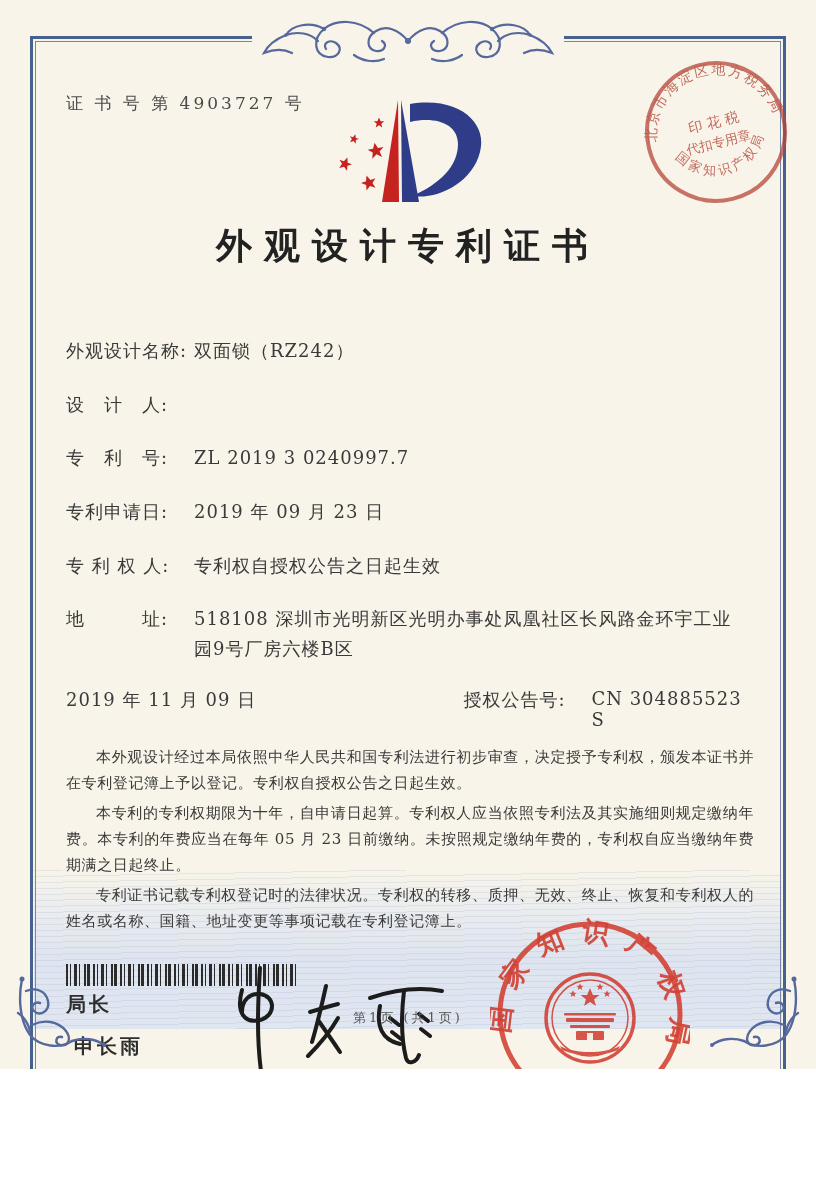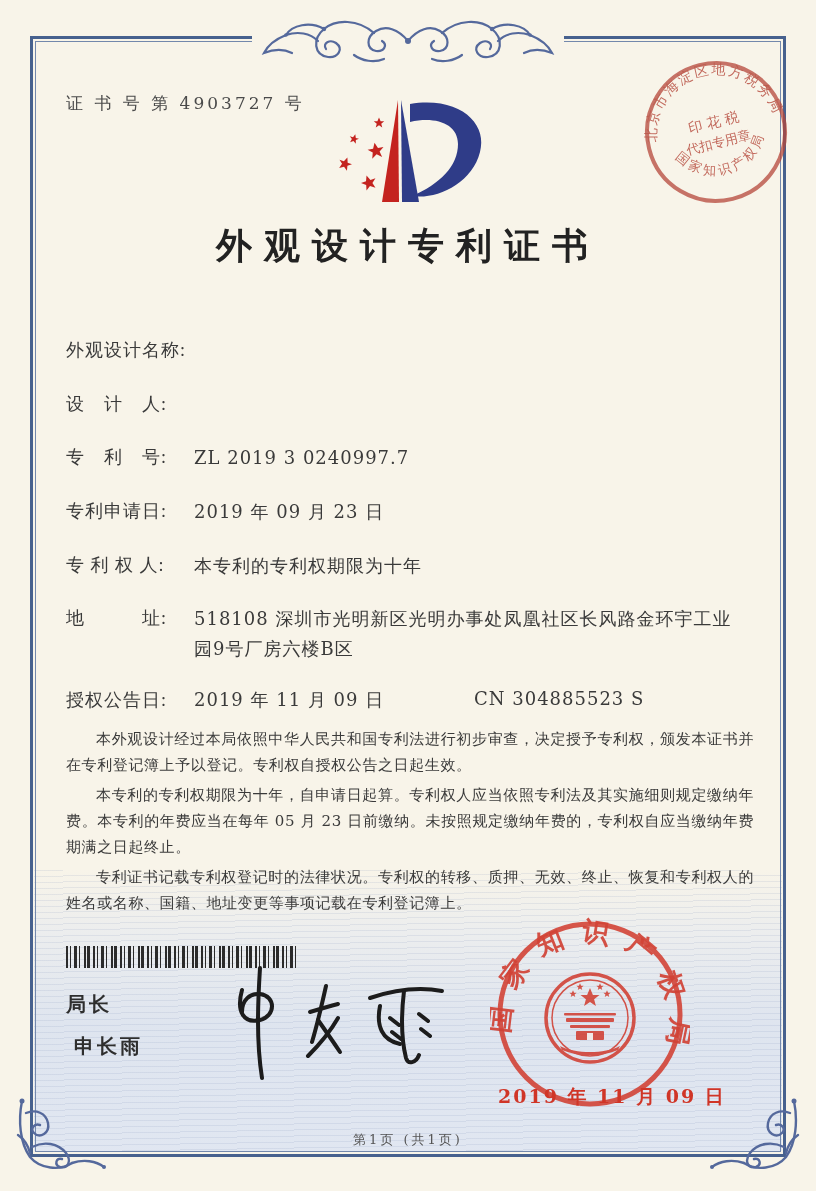--- a/index.html
+++ b/index.html
@@ -3,7 +3,7 @@
 <meta charset="utf-8">
 <style>
   html,body{margin:0;padding:0;}
-  .page{position:relative;width:816px;height:1191px;background:#f8f4e9;overflow:hidden;
+  .page{position:relative;width:816px;height:1069px;background:#f8f4e9;overflow:hidden;
         font-family:"DejaVu Serif","Liberation Serif",serif;color:#3a3a3a;}
   
   .lower-tint{position:absolute;left:34px;right:34px;top:870px;bottom:40px;z-index:0;

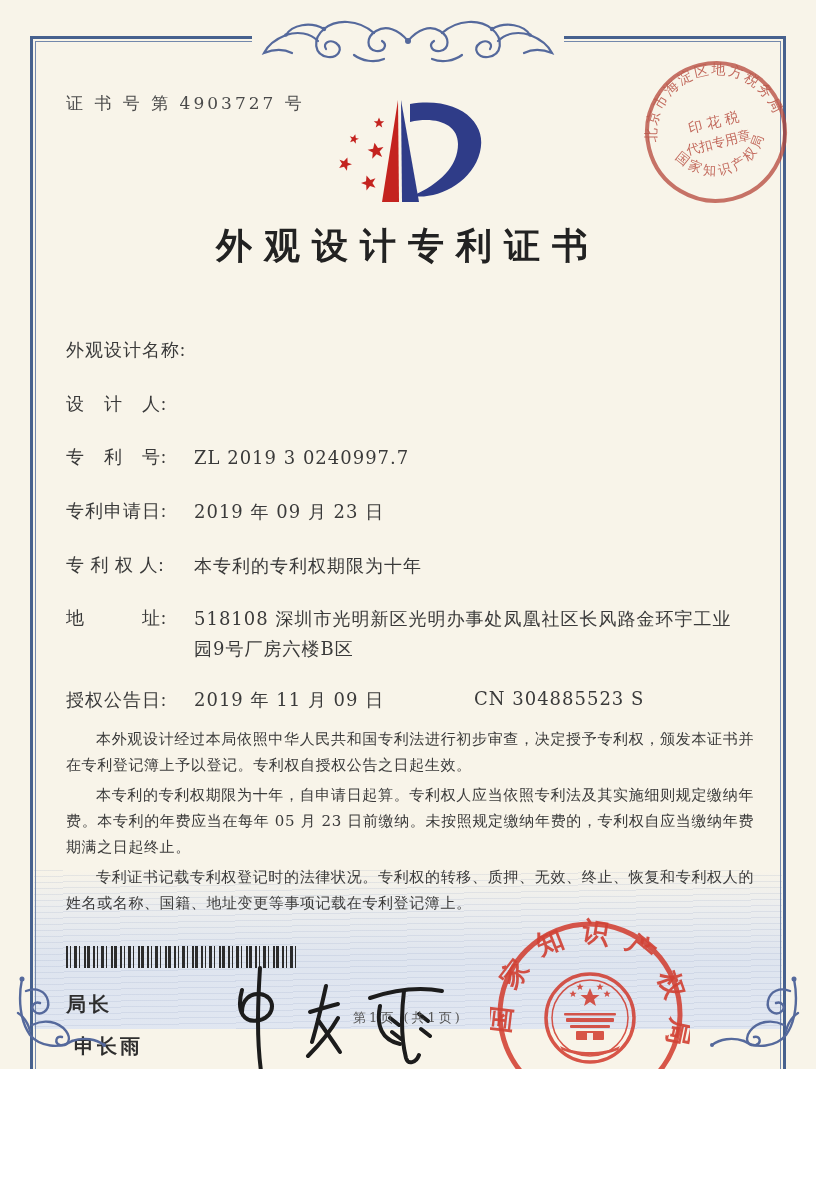--- a/index.html
+++ b/index.html
@@ -28,7 +28,7 @@
   
   .content{position:absolute;left:66px;top:336px;width:688px;}
   .field-row{display:flex;margin-bottom:24px;font-size:18px;line-height:1.65;letter-spacing:1px;}
-  .field-label{flex:0 0 128px;white-space:pre;font-family:Liberation Serif, serif;}
+  .field-label{flex:0 0 128px;white-space:pre;}
   .field-value{flex:1;}
   .grant-row{display:flex;font-size:18px;letter-spacing:1px;margin-bottom:8px;margin-top:2px;}
   .grant-pair{display:flex;}

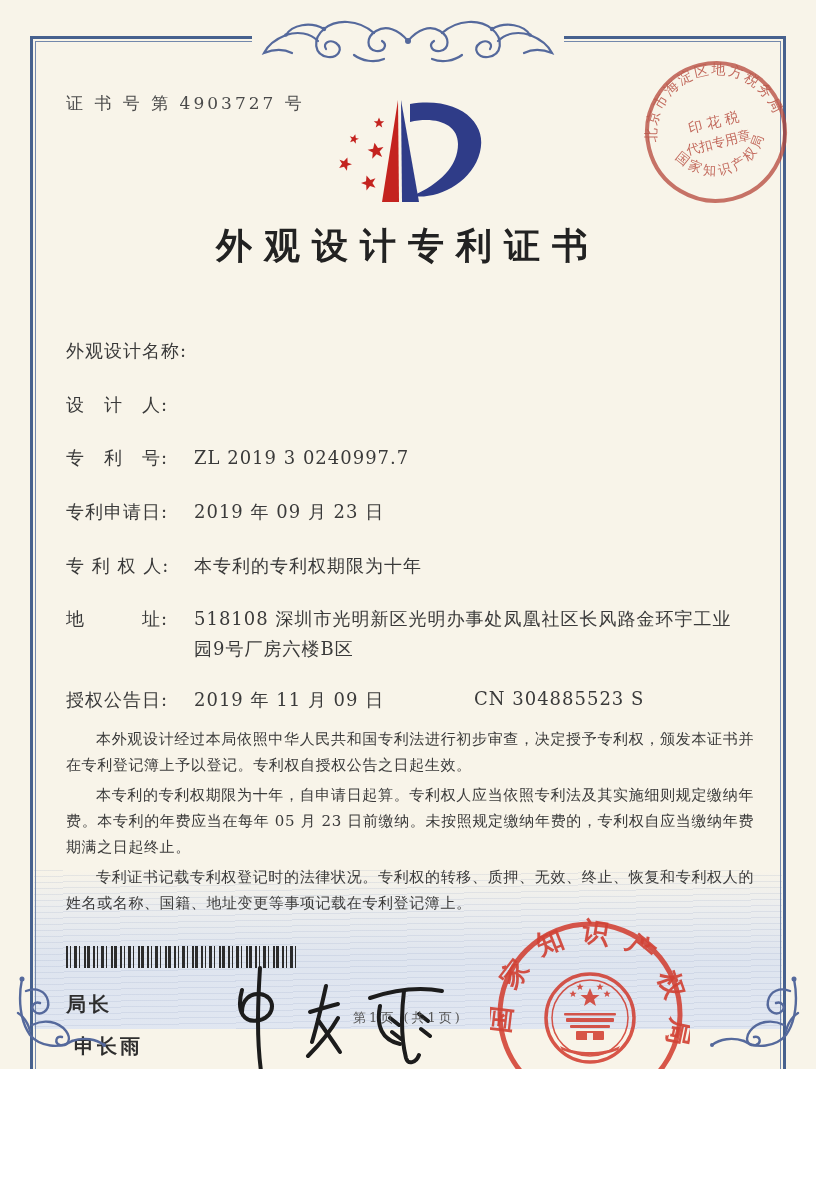--- a/index.html
+++ b/index.html
@@ -129,6 +129,7 @@
 
       <div class="field-row">
         <span class="field-label">外观设计名称:</span>
+        <span class="field-value">双面锁（RZ242）</span>
       </div>
       <div class="field-row">
         <span class="field-label">设　计　人:</span>

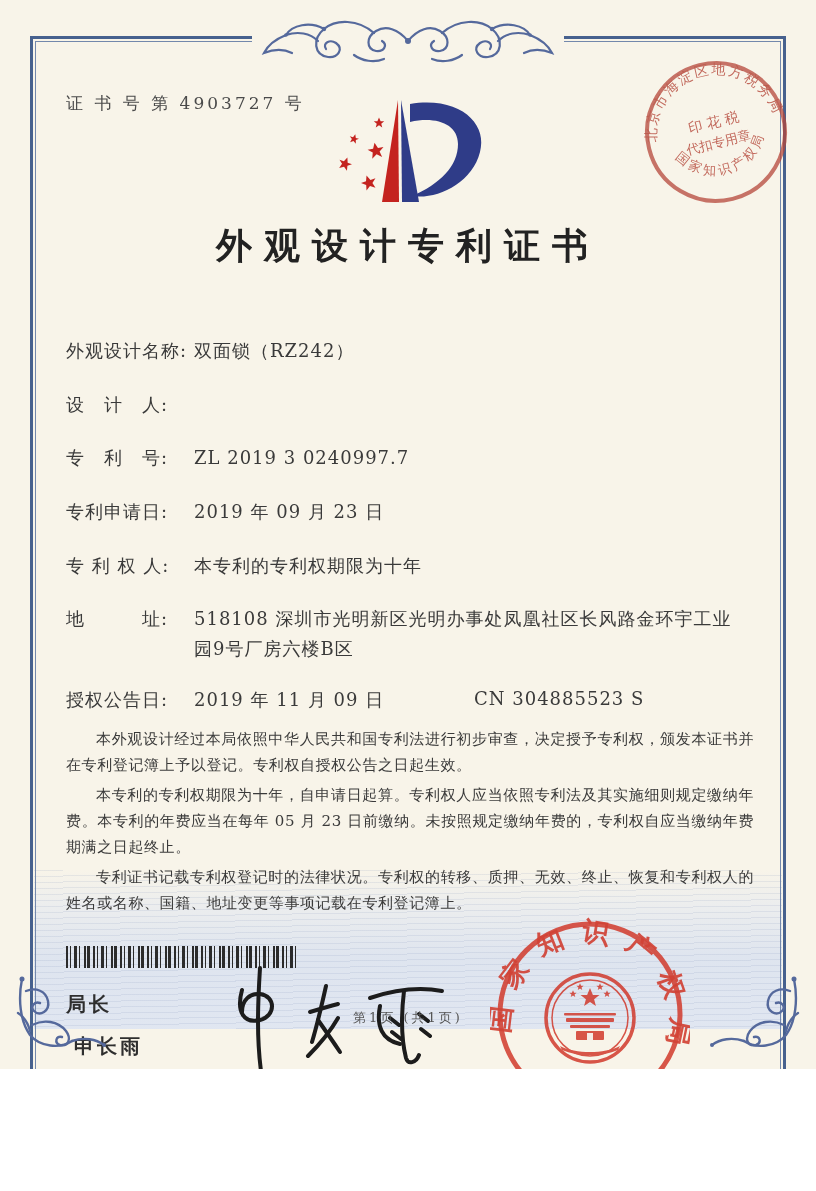--- a/index.html
+++ b/index.html
@@ -144,7 +144,7 @@
       </div>
       <div class="field-row">
         <span class="field-label">专 利 权 人:</span>
-        <span class="field-value">本专利的专利权期限为十年</span>
+        <span class="field-value">专利权自授权公告之日起生效</span>
       </div>
       <div class="field-row">
         <span class="field-label">地　　　址:</span>

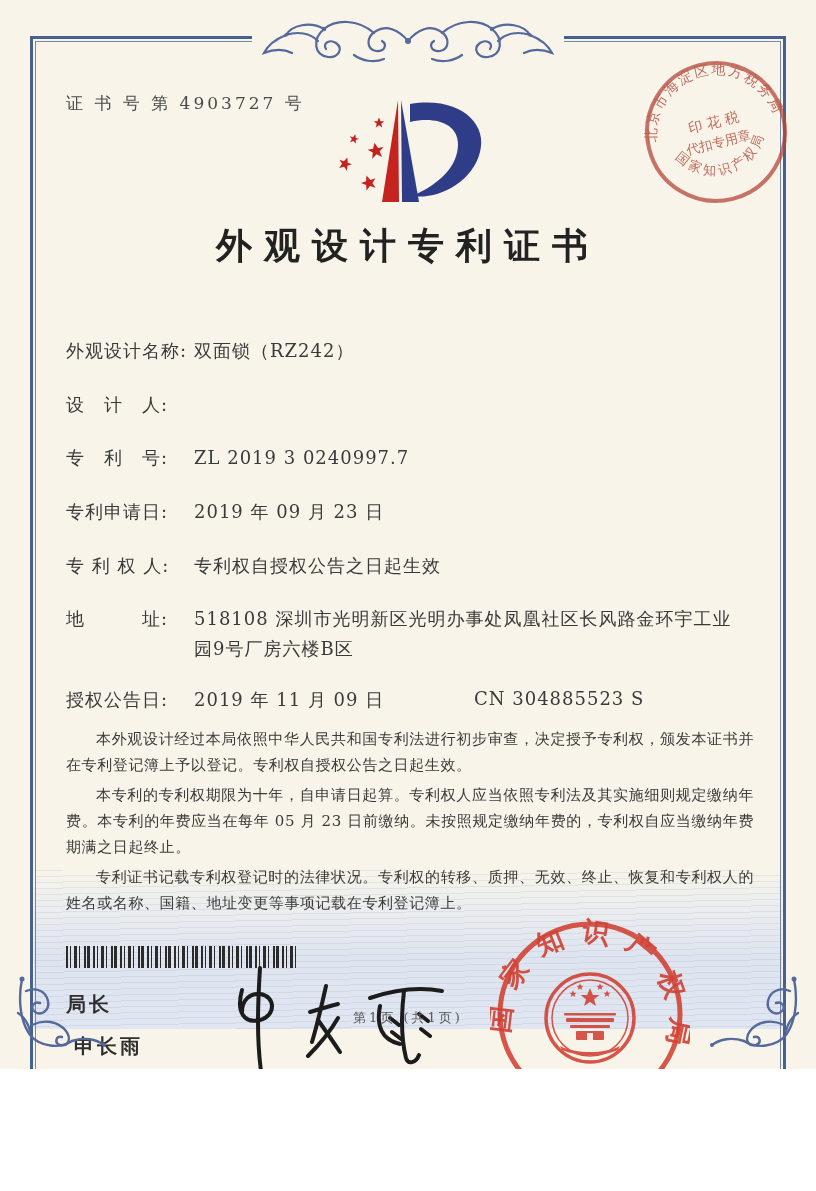--- a/index.html
+++ b/index.html
@@ -153,7 +153,6 @@
 
       <div class="grant-row">
         <span class="grant-pair first">
-          <span class="field-label">授权公告日:</span>
           <span>2019 年 11 月 09 日</span>
         </span>
         <span class="grant-pair">

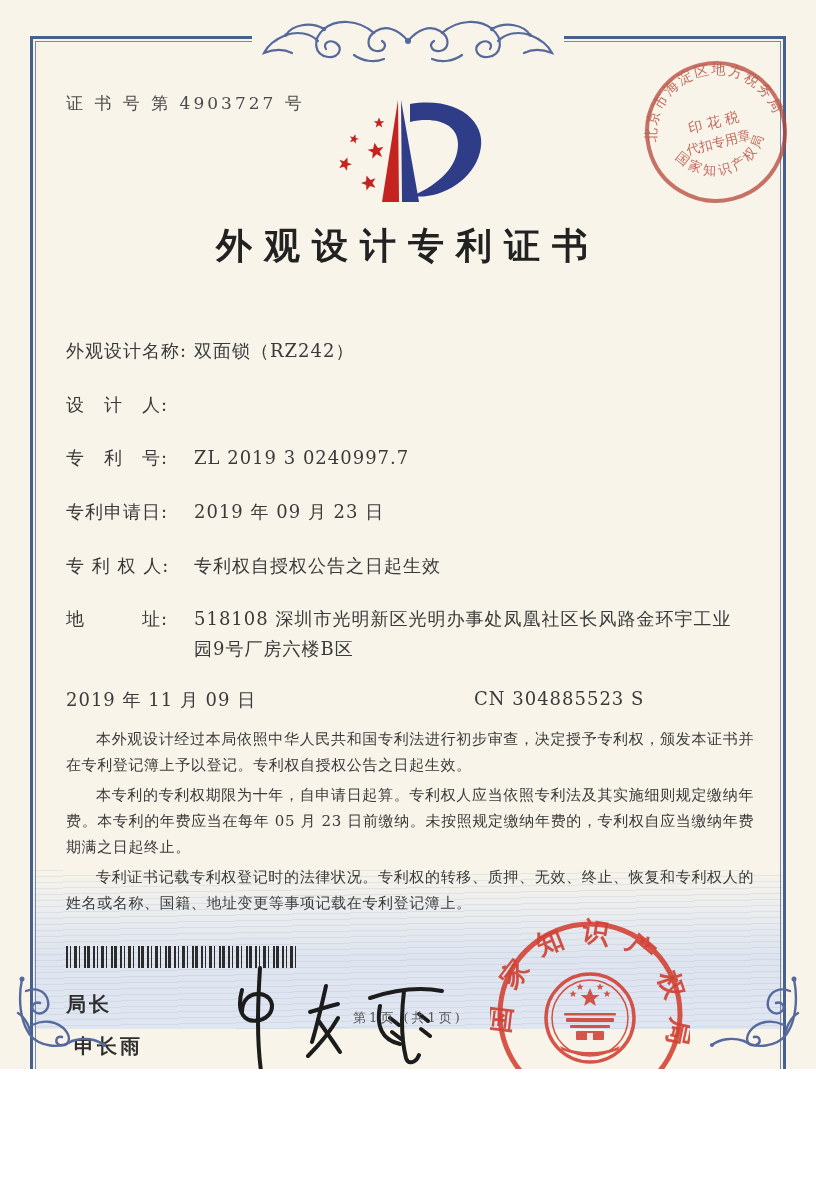--- a/index.html
+++ b/index.html
@@ -156,6 +156,7 @@
           <span>2019 年 11 月 09 日</span>
         </span>
         <span class="grant-pair">
+          <span class="field-label">授权公告号:</span>
           <span>CN 304885523 S</span>
         </span>
       </div>

